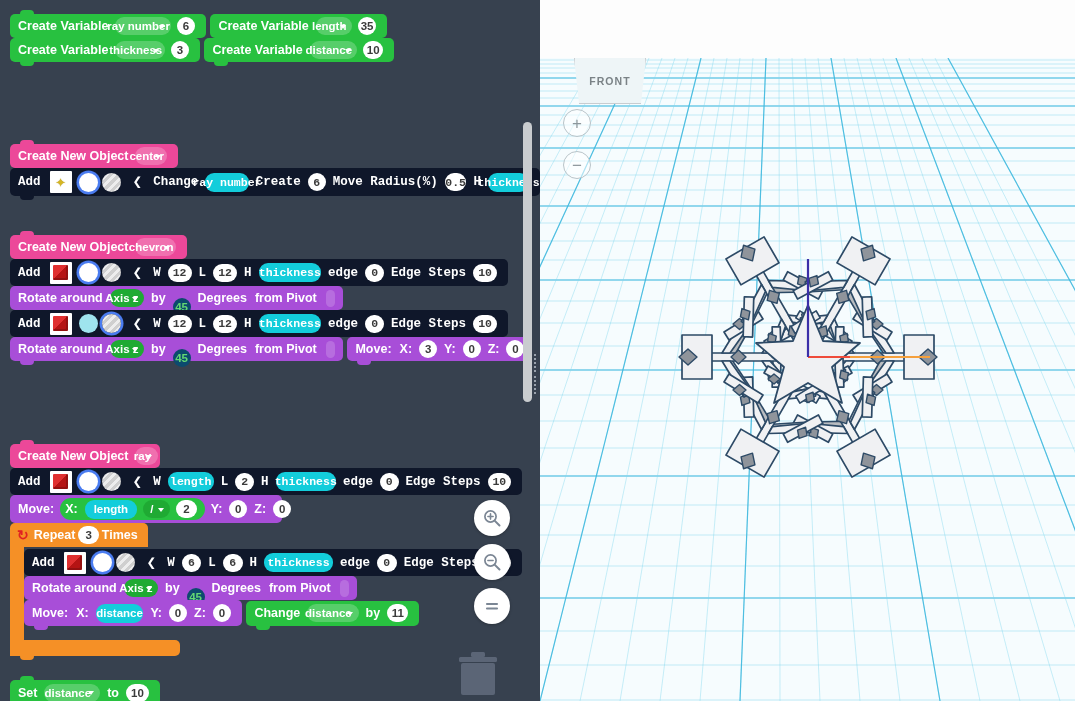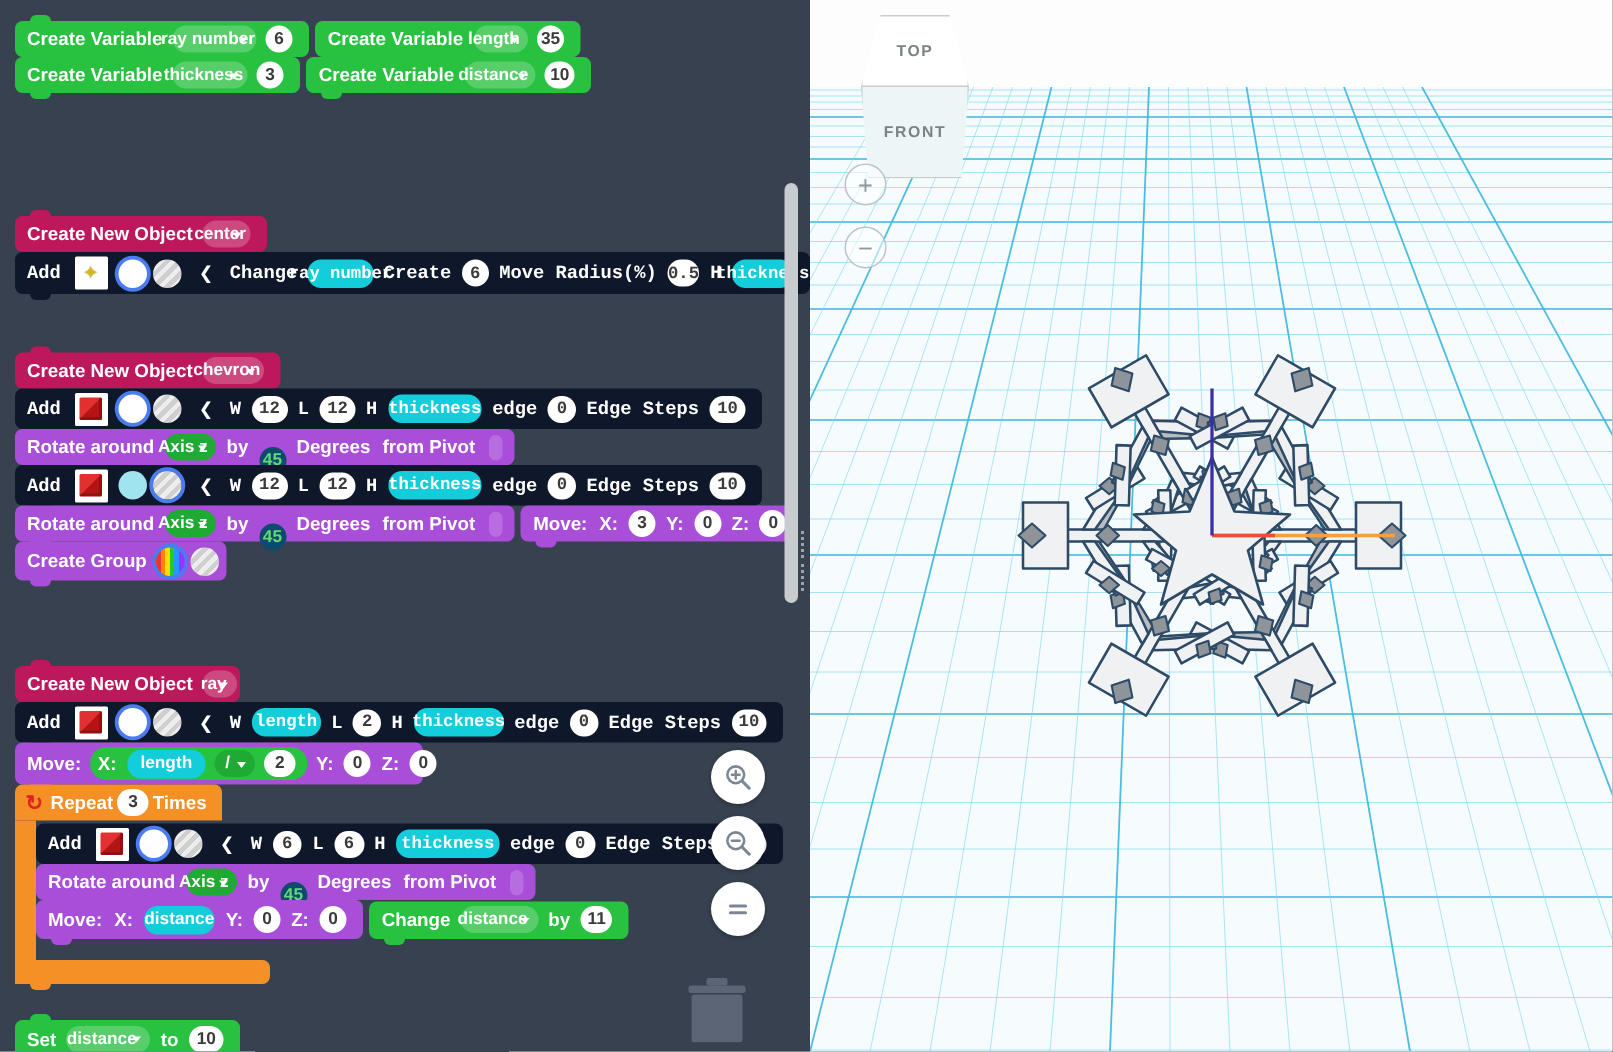--- a/index.html
+++ b/index.html
@@ -646,9 +646,6 @@
     </svg>
 
     <div id="view-cube">
-      <div class="cube-top">
-        <span class="cube-lbl">TOP</span>
-      </div>
       <div class="cube-front">
         <span class="cube-lbl">FRONT</span>
       </div>

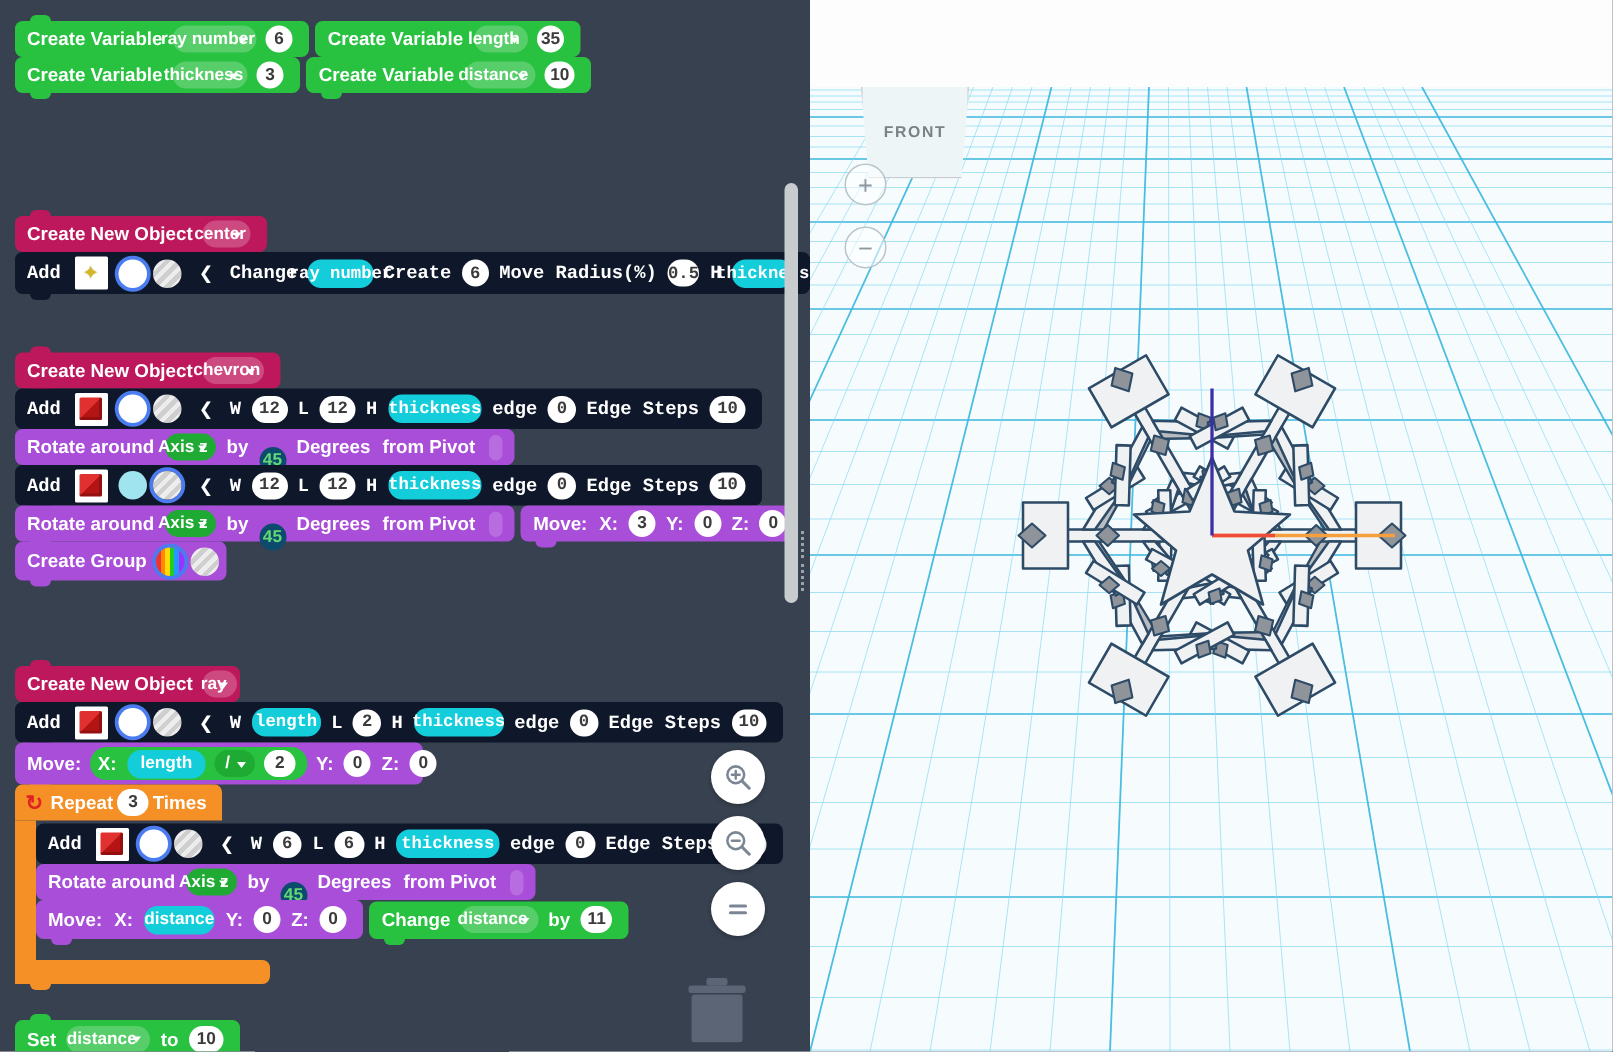--- a/index.html
+++ b/index.html
@@ -191,7 +191,7 @@
     display:flex; align-items:center; justify-content:center;
   }
   #view-cube .cube-front {
-    position: absolute; left: 6px; top: 50px; width: 72px; height: 61px;
+    position: absolute; left: 6px; top: 50px; width: 72px; height: 46px;
     background: #eef5f7; border: 1px solid #c8ccd0; border-top: none;
     clip-path: polygon(0% 0%, 100% 0%, 93% 100%, 7% 100%);
     display:flex; align-items:center; justify-content:center;

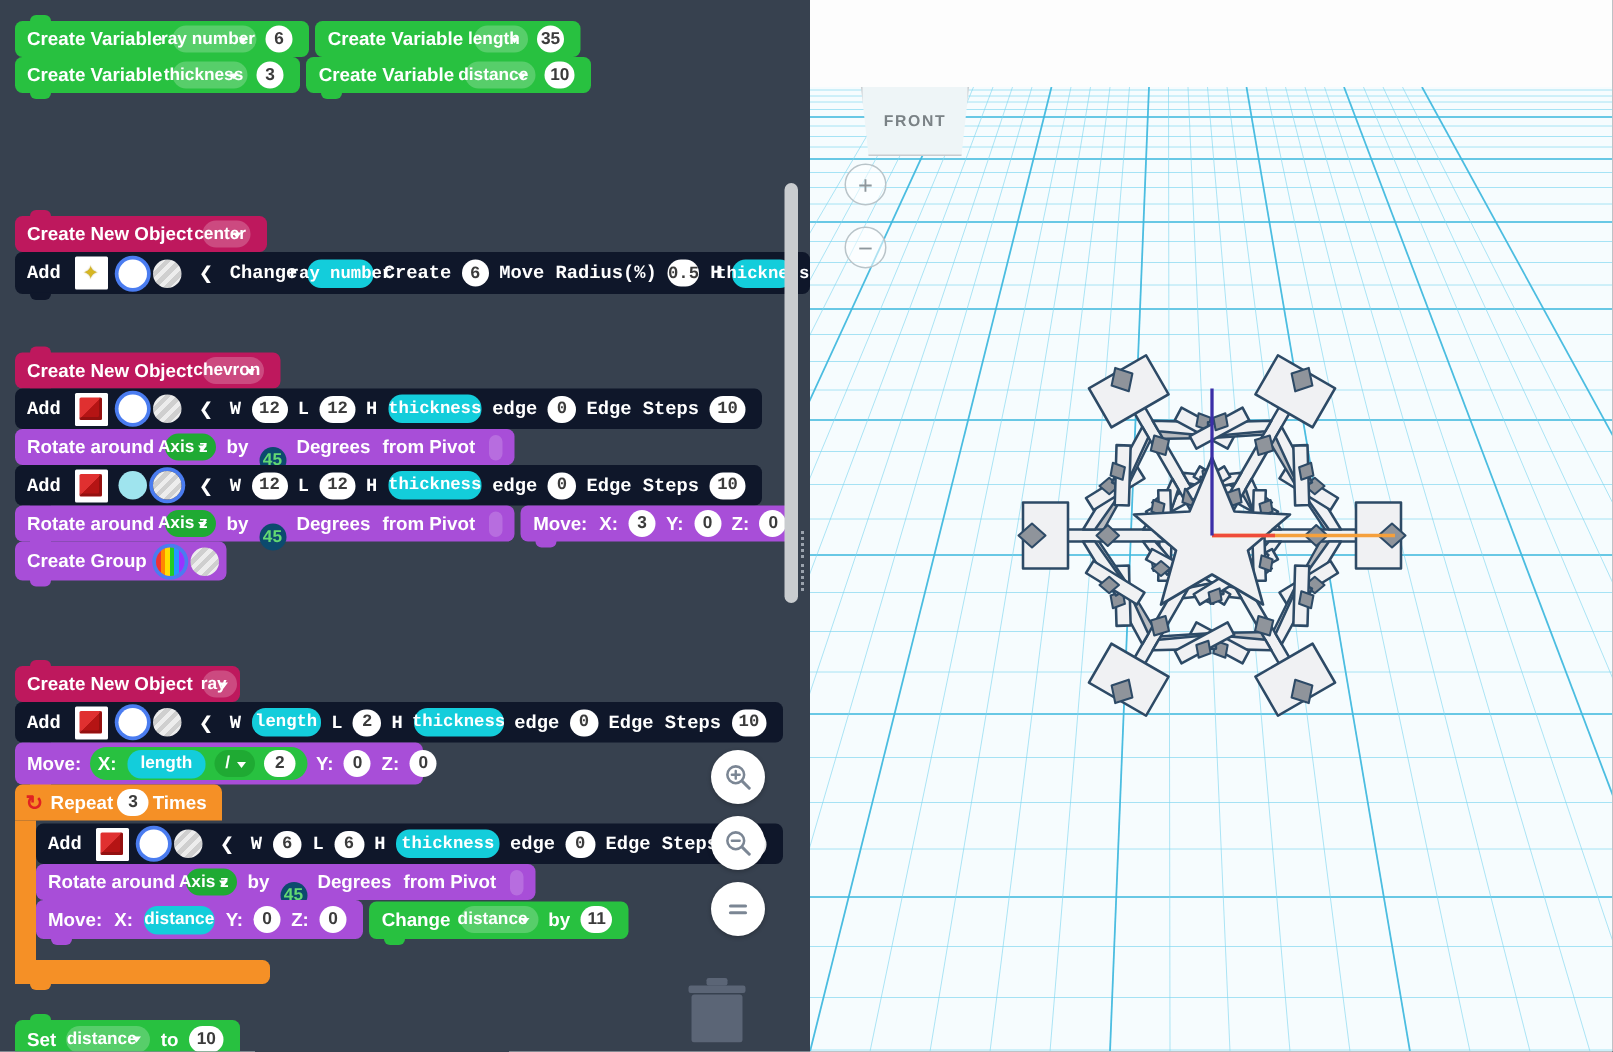--- a/index.html
+++ b/index.html
@@ -50,7 +50,7 @@
 
   
   .c-green   { background: #28c140; }
-  .c-purple  { background: #be185d; }
+  .c-purple  { background: #ec4899; }
   .c-purple2 { background: #a84ed8; }
   .c-blue    { background: #0f172a; font-family: Liberation Mono, monospace; }
 

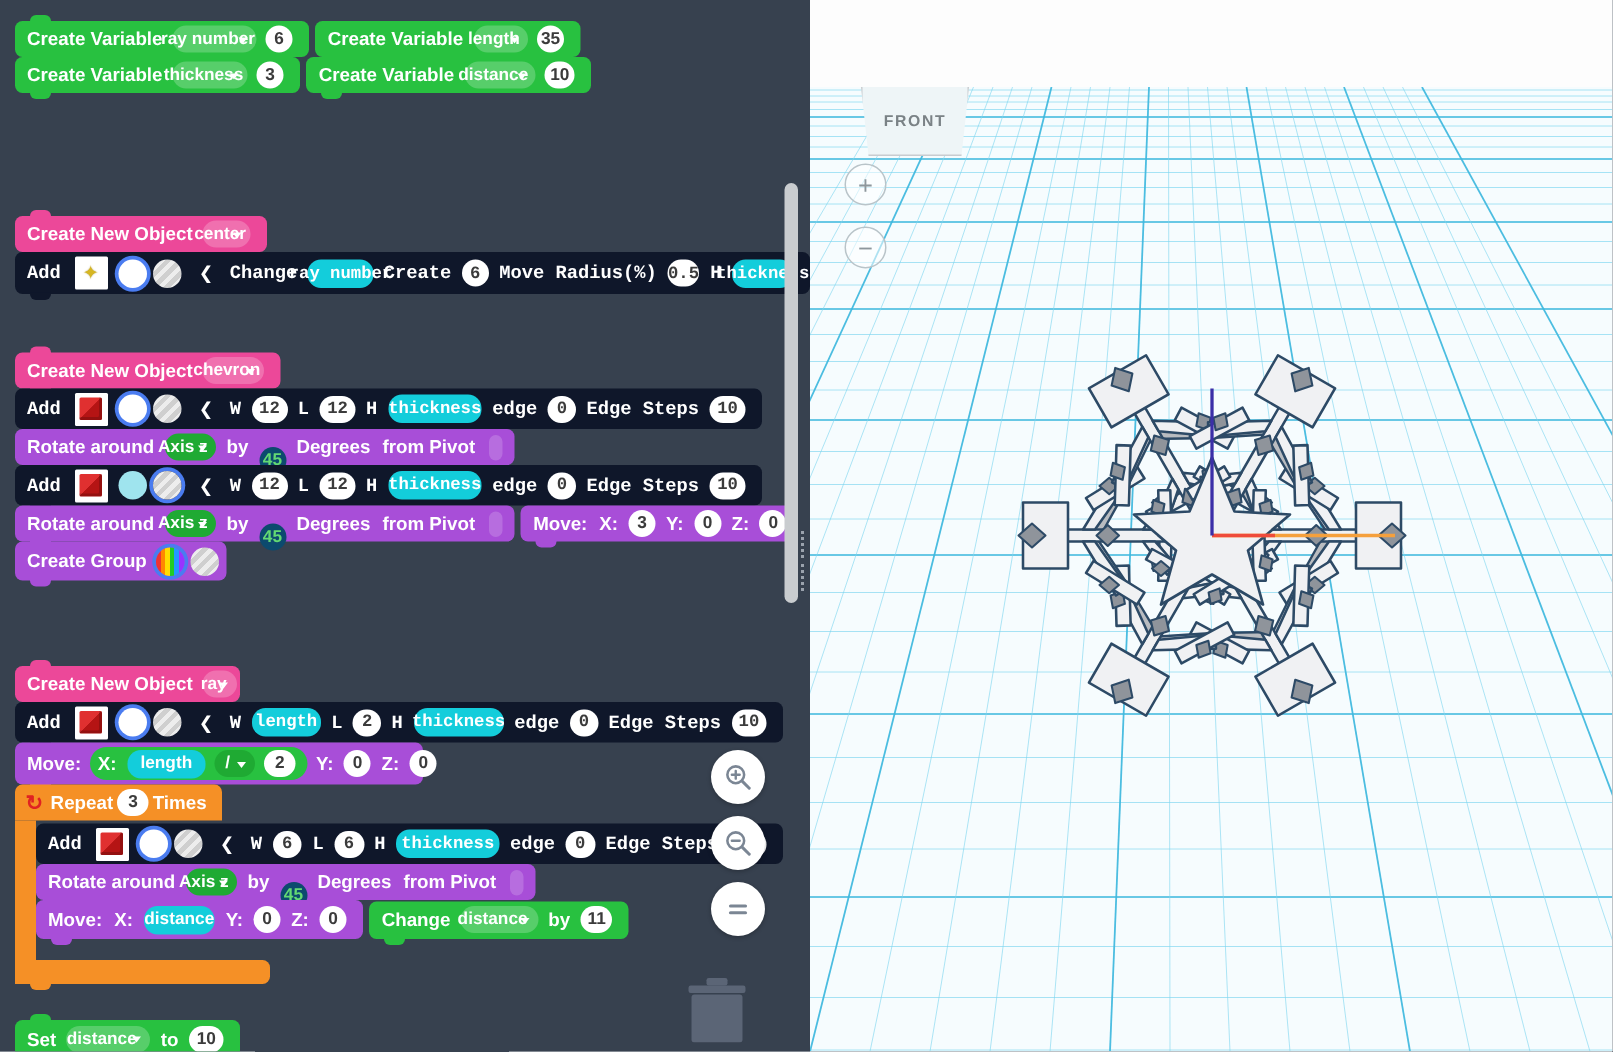--- a/index.html
+++ b/index.html
@@ -332,11 +332,6 @@
         <span class="chip chip-num">0</span>
         <span class="lbl">Z:</span>
         <span class="chip chip-num">0</span>
-      </div>
-      <div class="blk c-purple2 notch-b" style="width:141px; height:26px;">
-        <span class="lbl">Create Group</span>
-        <span class="swatch sw-rainbow sw-sel"></span>
-        <span class="swatch sw-hole"></span>
       </div>
     </div>
 

